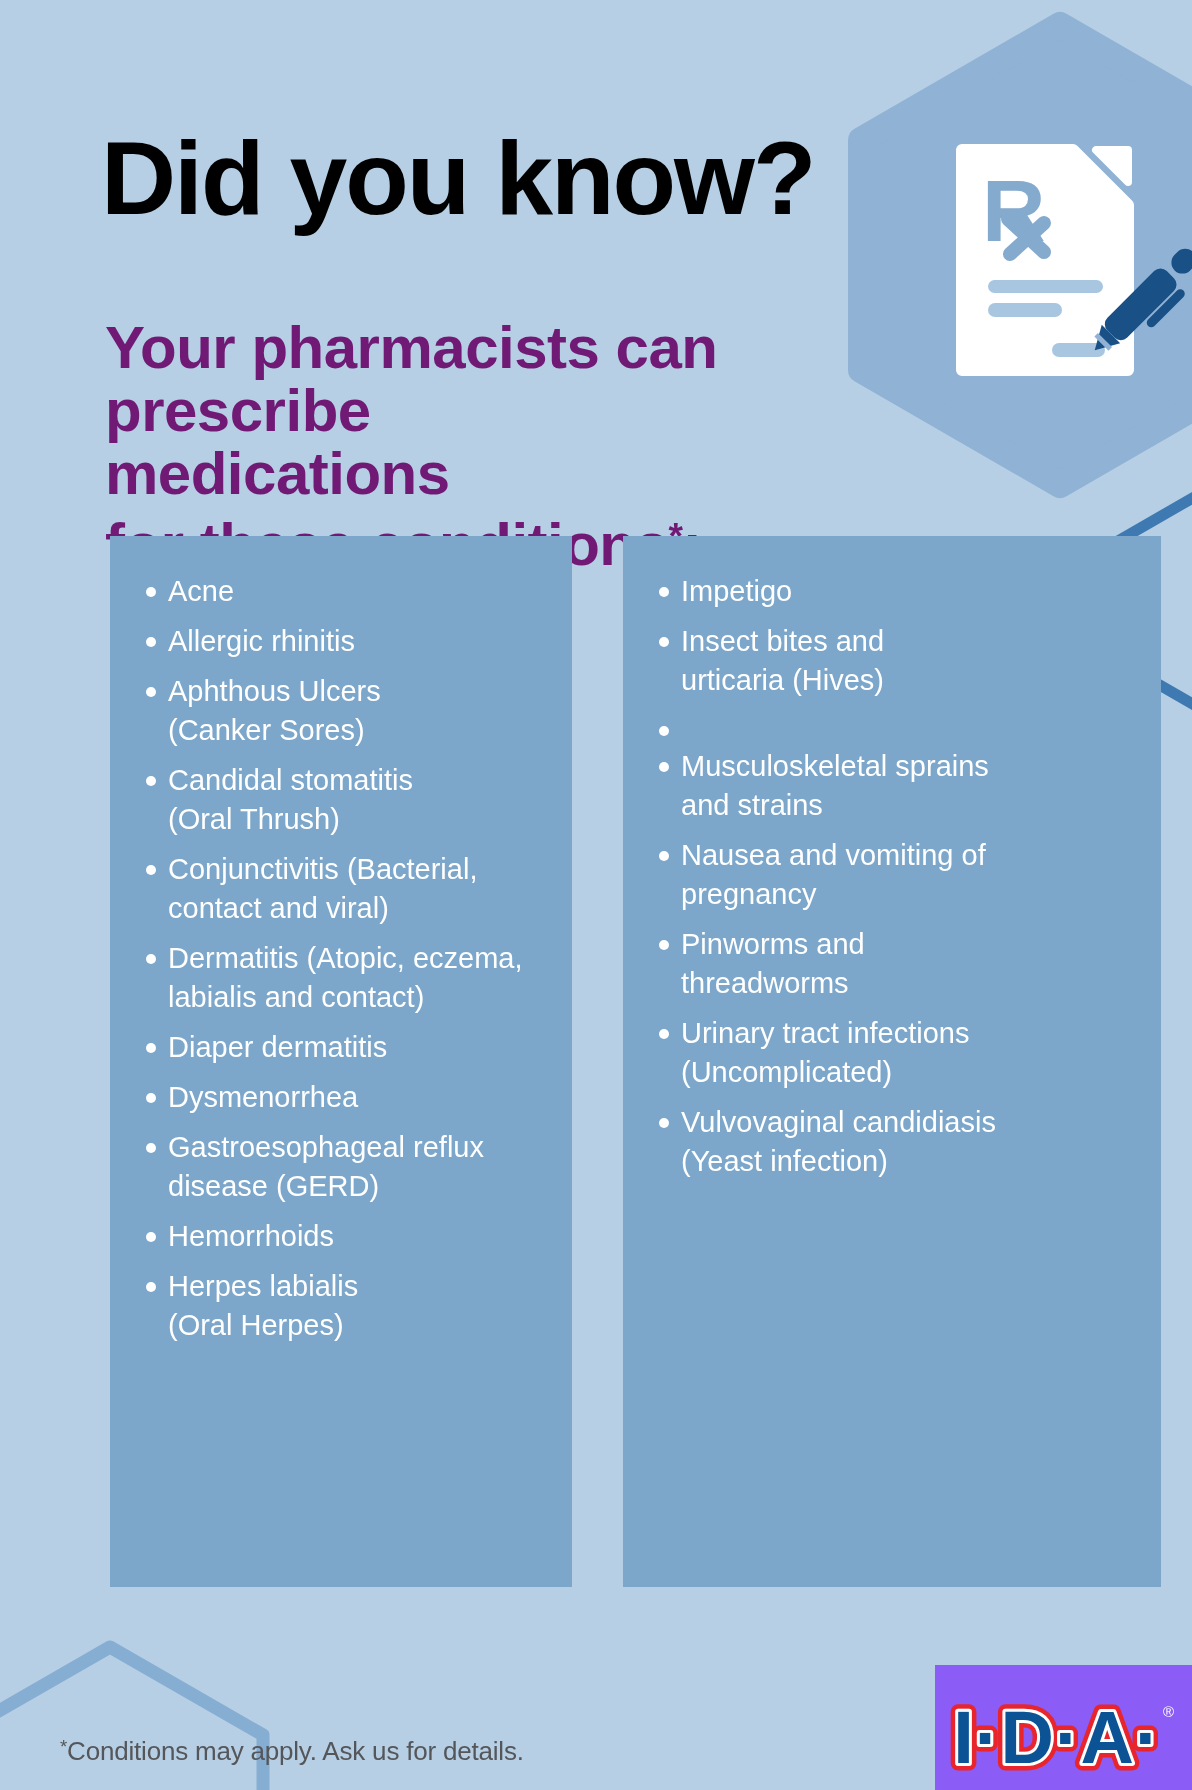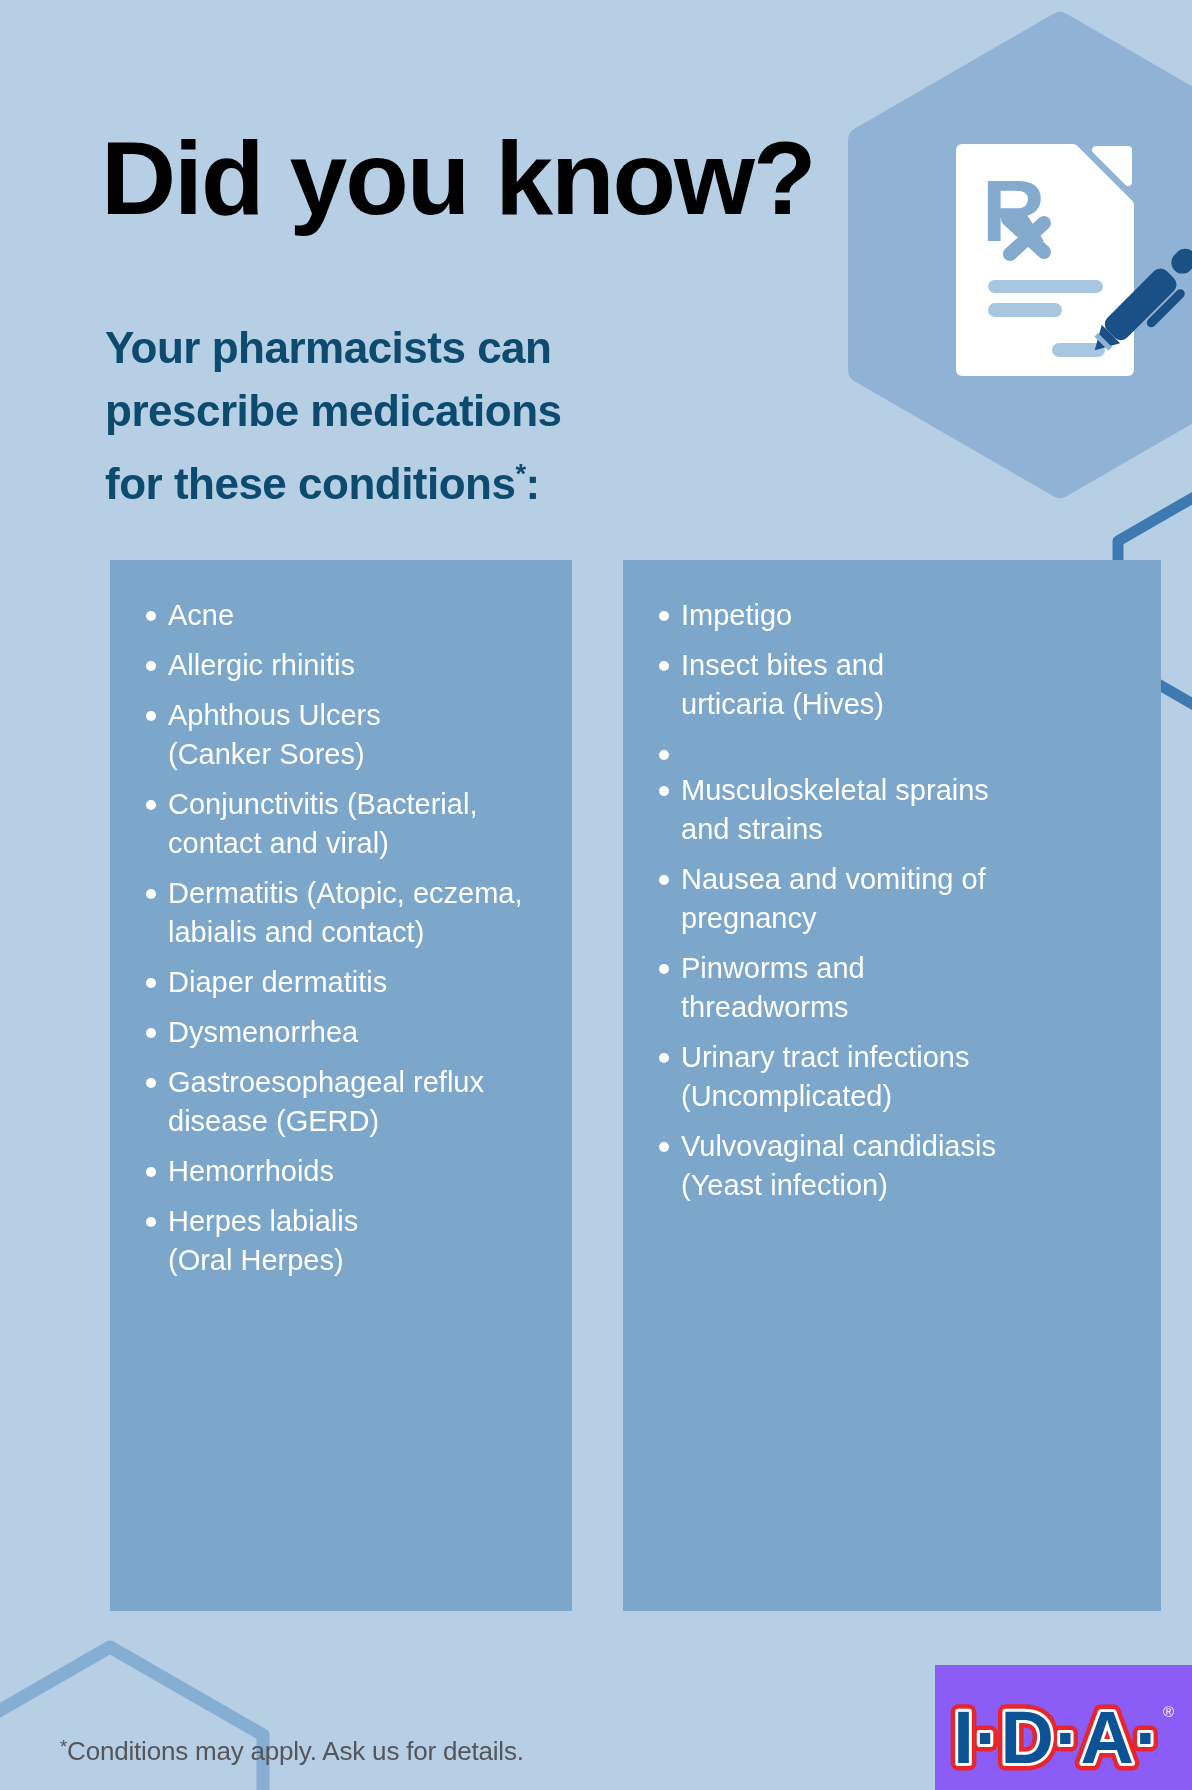--- a/index.html
+++ b/index.html
@@ -16,8 +16,8 @@
   }
   .subtitle{
     left:105px;top:316px;width:620px;
-    font-size:44px;font-weight:700;letter-spacing:-0.5px;
-    color:#0c4a6e;line-height:63px;
+    font-size:60px;font-weight:700;letter-spacing:-0.5px;
+    color:#701a75;line-height:63px;
   }
   .subtitle .sup{font-size:62%;vertical-align:16px;}
   

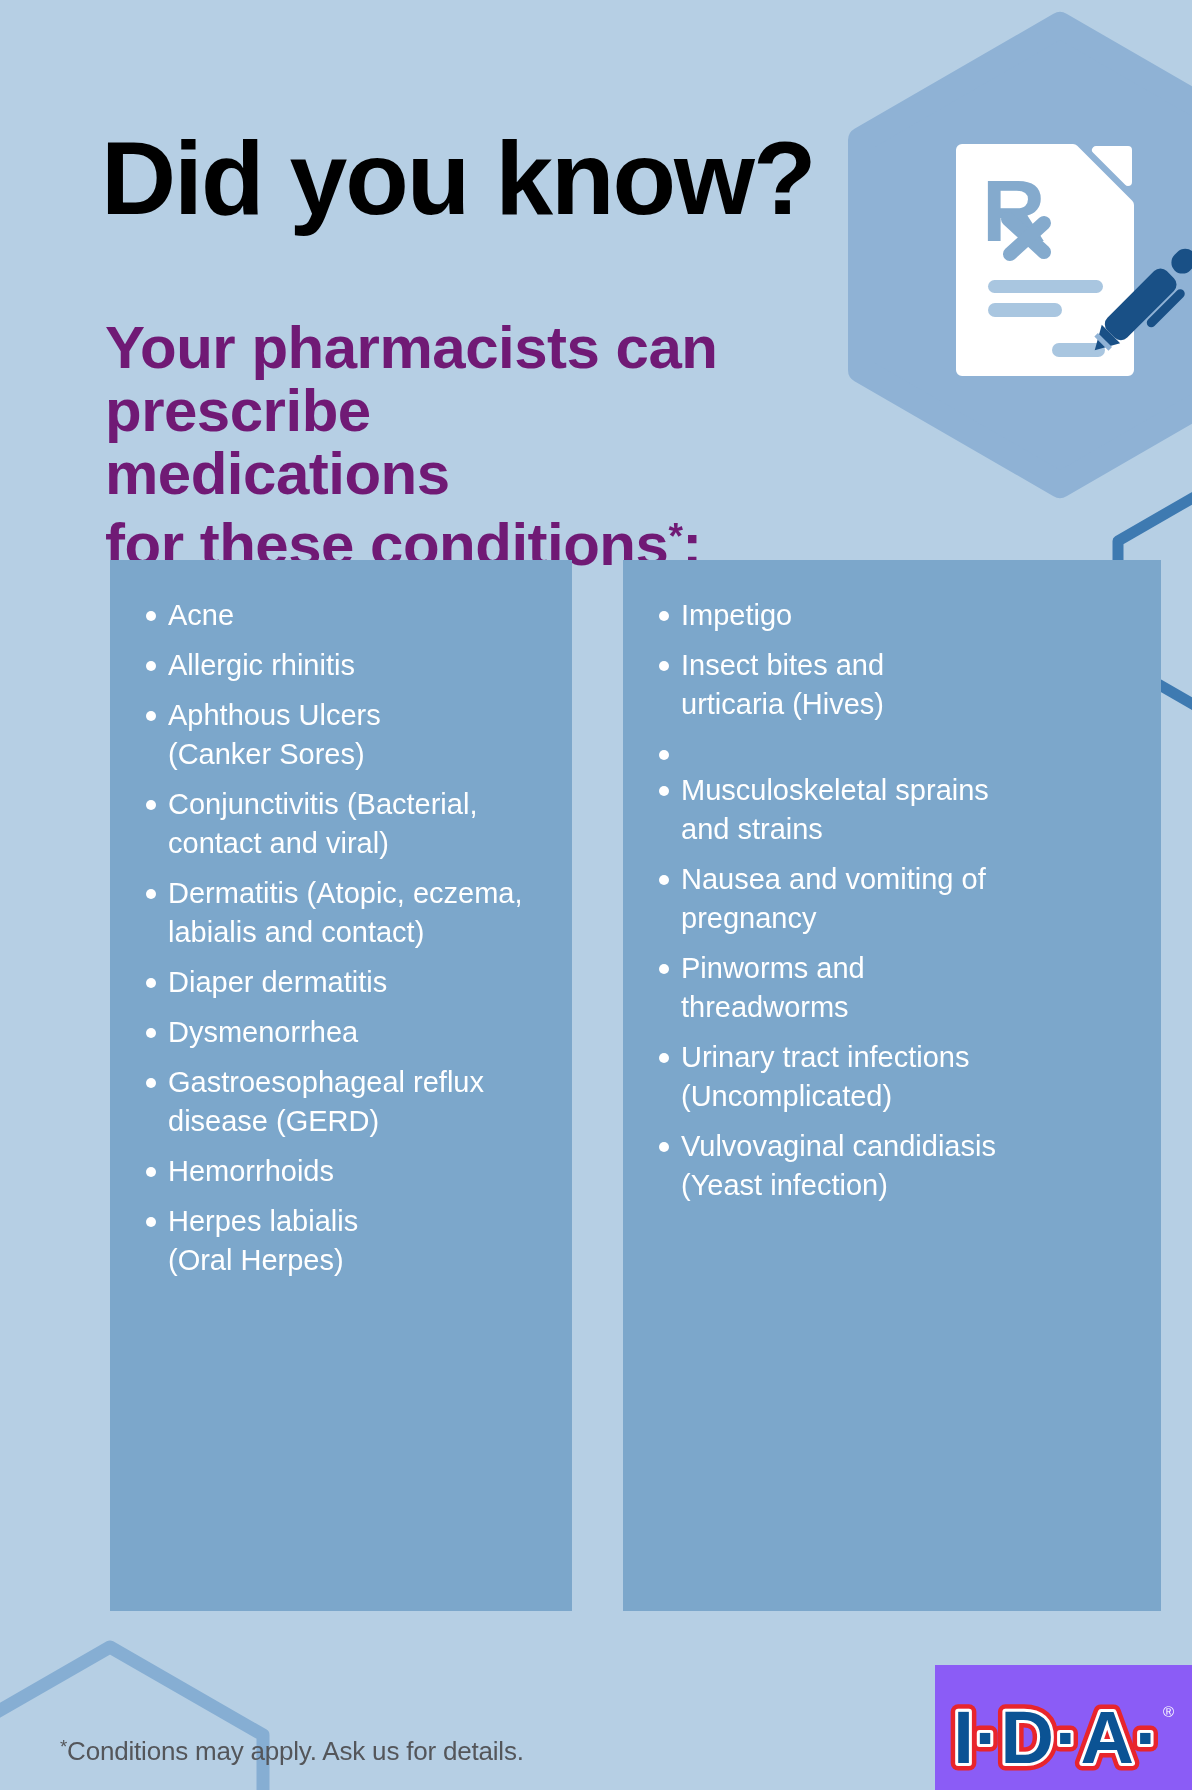--- a/index.html
+++ b/index.html
@@ -22,7 +22,7 @@
   .subtitle .sup{font-size:62%;vertical-align:16px;}
   
   .panel{
-    top:560px;height:1051px;background:#7ca7cb;
+    top:536px;height:1051px;background:#7ca7cb;
     box-sizing:border-box;padding:36px 16px 0 34px;
   }
   .panel-left{left:110px;width:462px;}

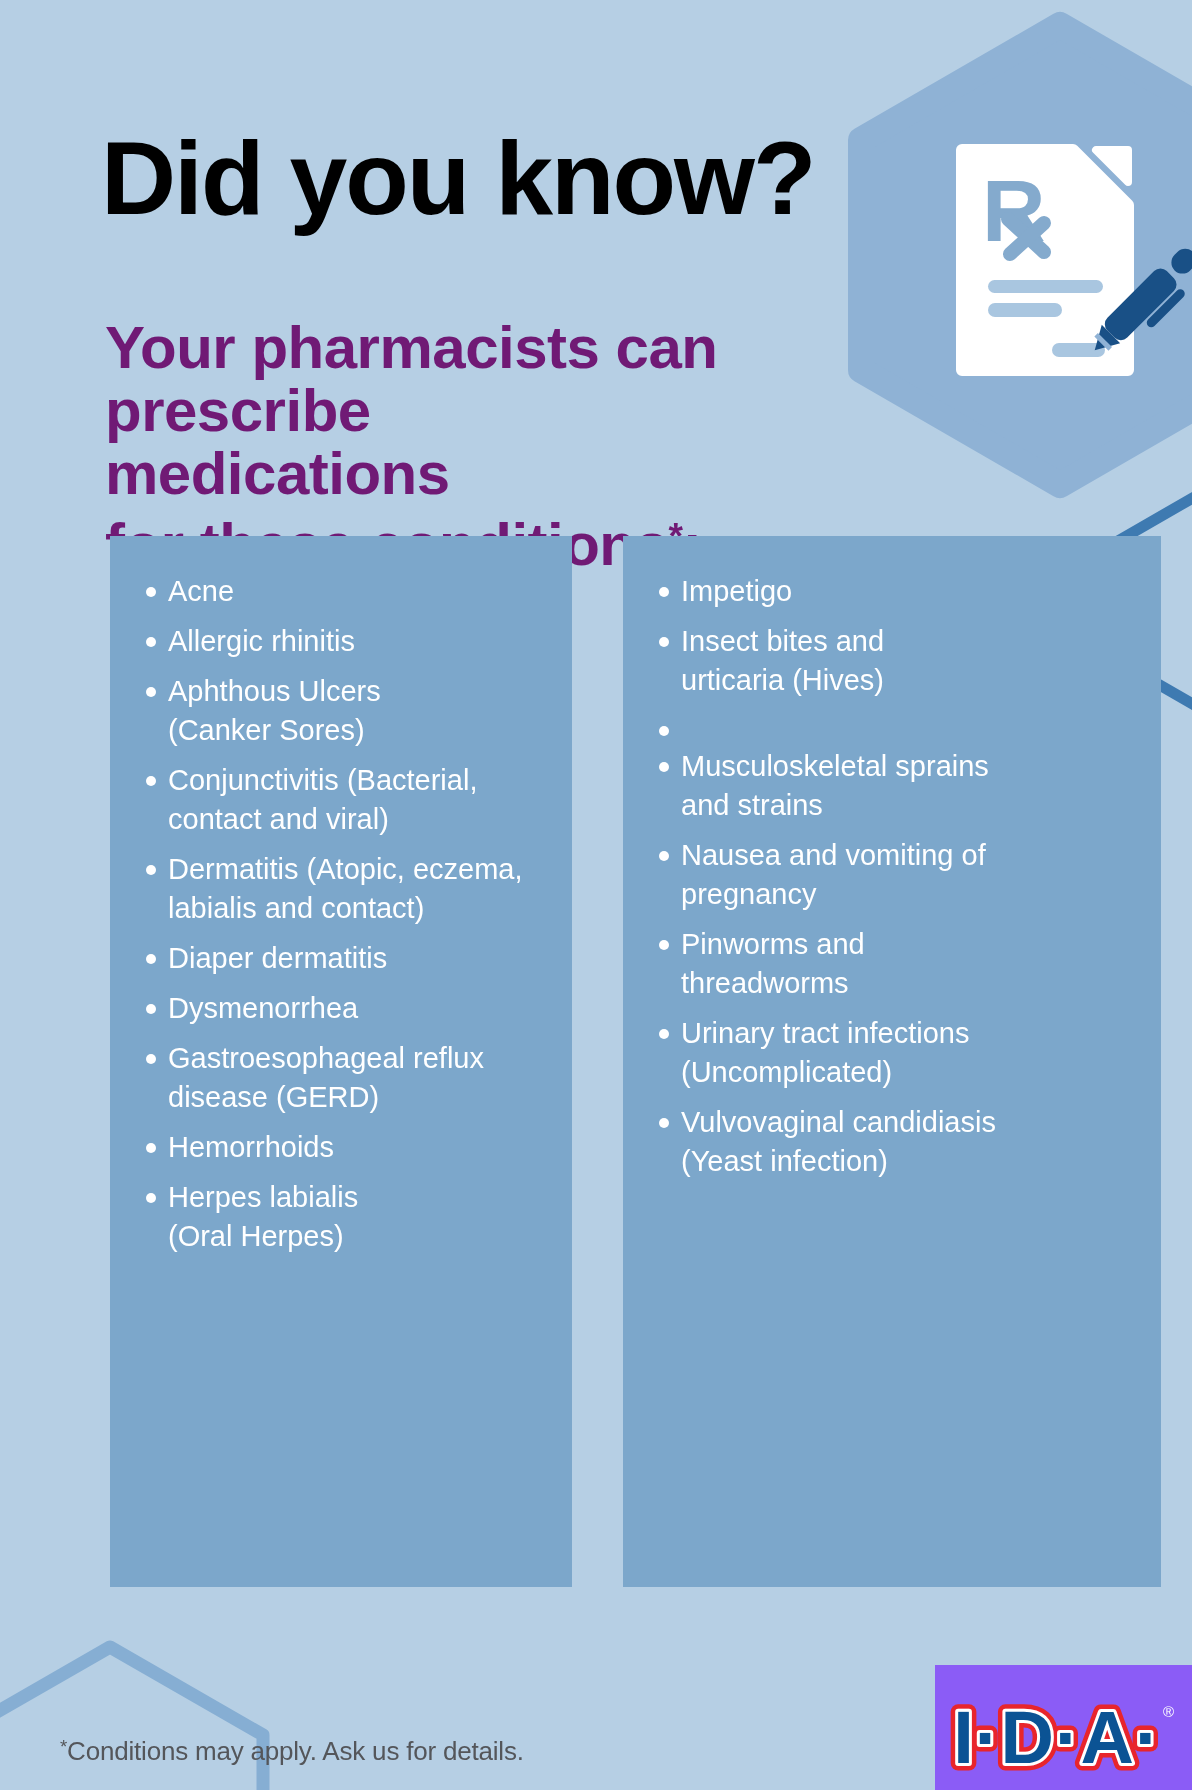--- a/index.html
+++ b/index.html
@@ -114,6 +114,13 @@
       <div class="item">
         <span class="bullet"></span>
         <div class="item-text">
+          <div class="line">Candidal stomatitis</div>
+          <div class="line">(Oral Thrush)</div>
+        </div>
+      </div>
+      <div class="item">
+        <span class="bullet"></span>
+        <div class="item-text">
           <div class="line">Conjunctivitis (Bacterial,</div>
           <div class="line">contact and viral)</div>
         </div>

